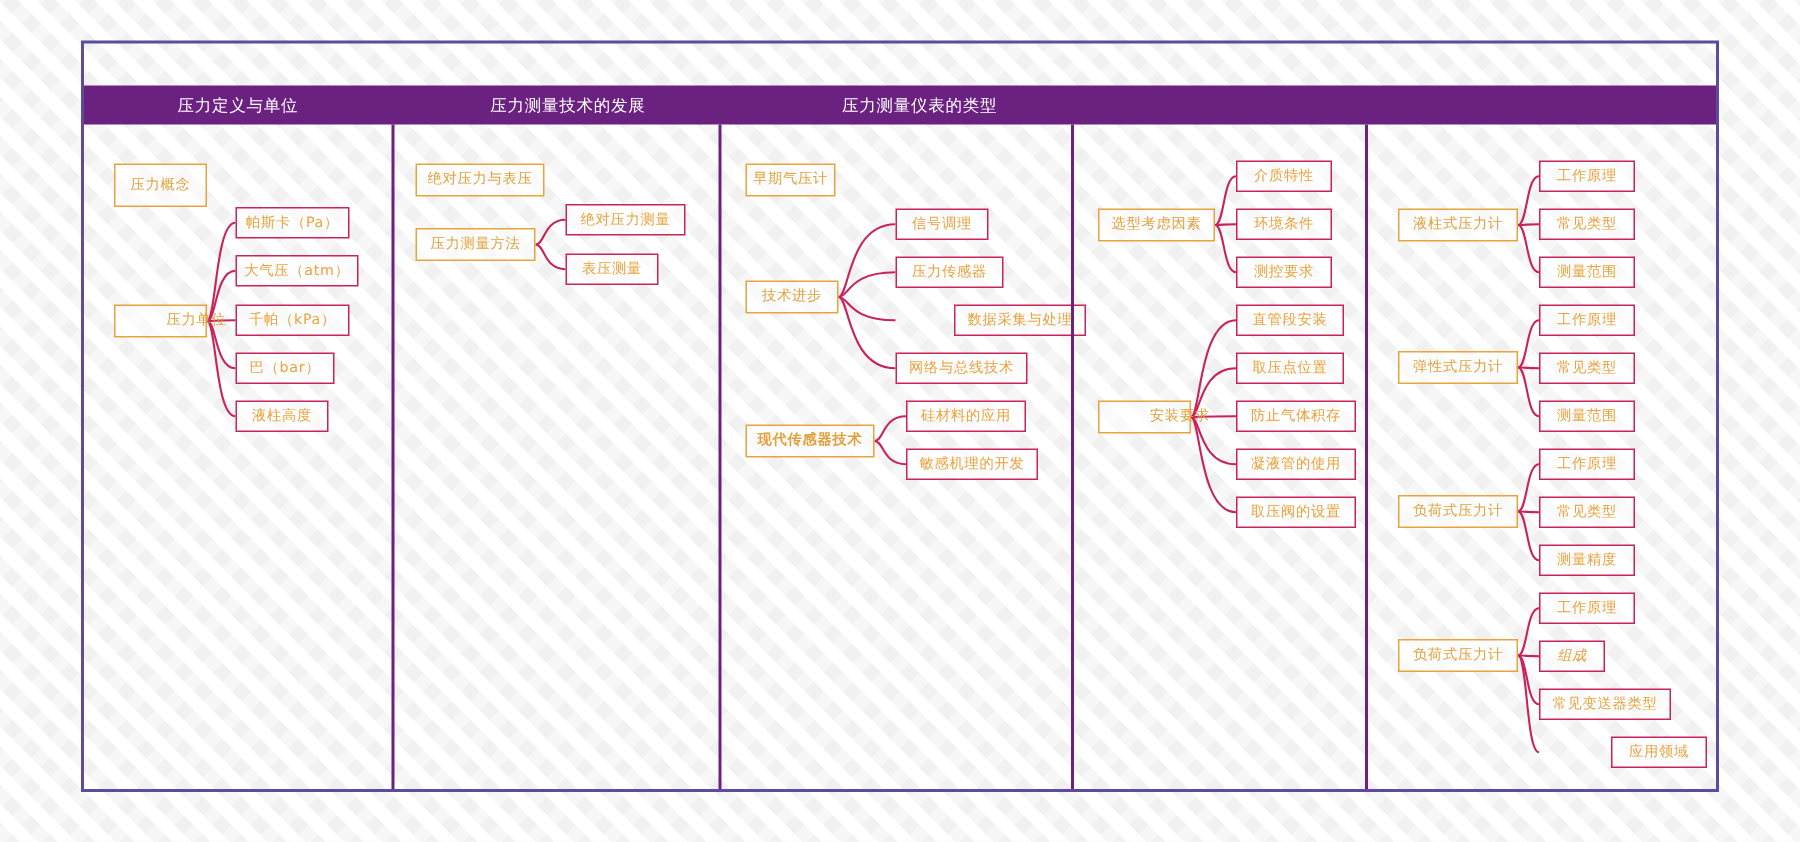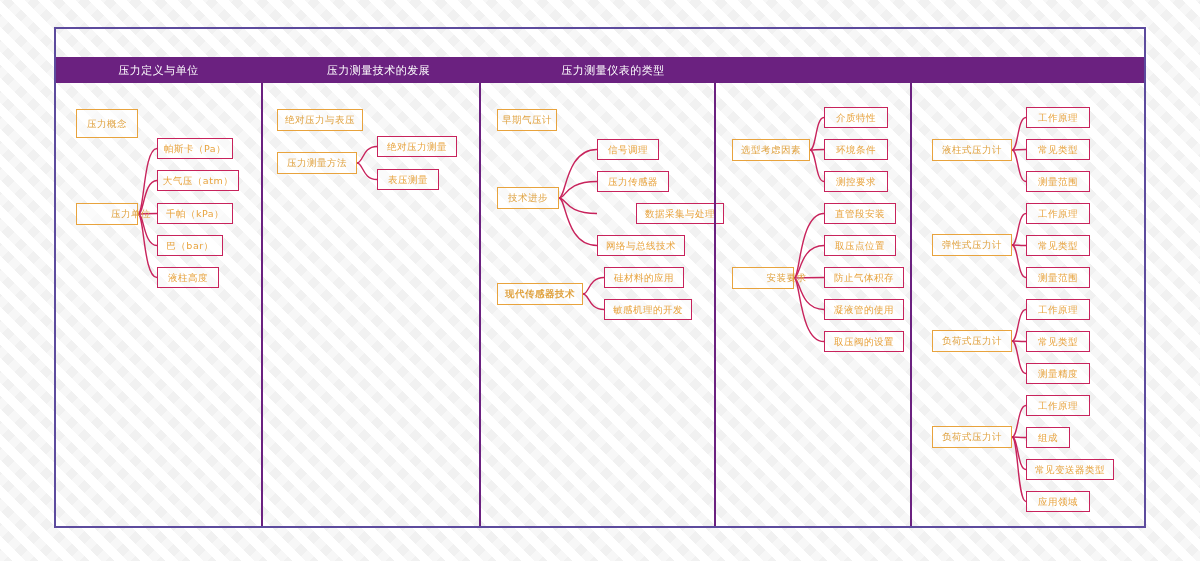--- a/index.html
+++ b/index.html
@@ -211,7 +211,7 @@
       <div class="node lvl2" style="left: 970px; top: 248px; width: 64px; height: 21px;">常见类型</div>
       <div class="node lvl2" style="left: 970px; top: 280px; width: 64px; height: 21px;">测量精度</div>
       <div class="node lvl2" style="left: 970px; top: 312px; width: 64px; height: 21px;">工作原理</div>
-      <div class="node lvl2" style="left: 970px; top: 344px; width: 44px; height: 21px;">组成</div>
+      <div class="node lvl2" style="left: 970px; top: 344px; width: 44px; height: 21px; font-style: italic;">组成</div>
       <div class="node lvl2" style="left: 970px; top: 376px; width: 88px; height: 21px;">常见变送器类型</div>
       <div class="node lvl2" style="left: 970px; top: 408px; width: 64px; height: 21px;">应用领域</div>
     </div>

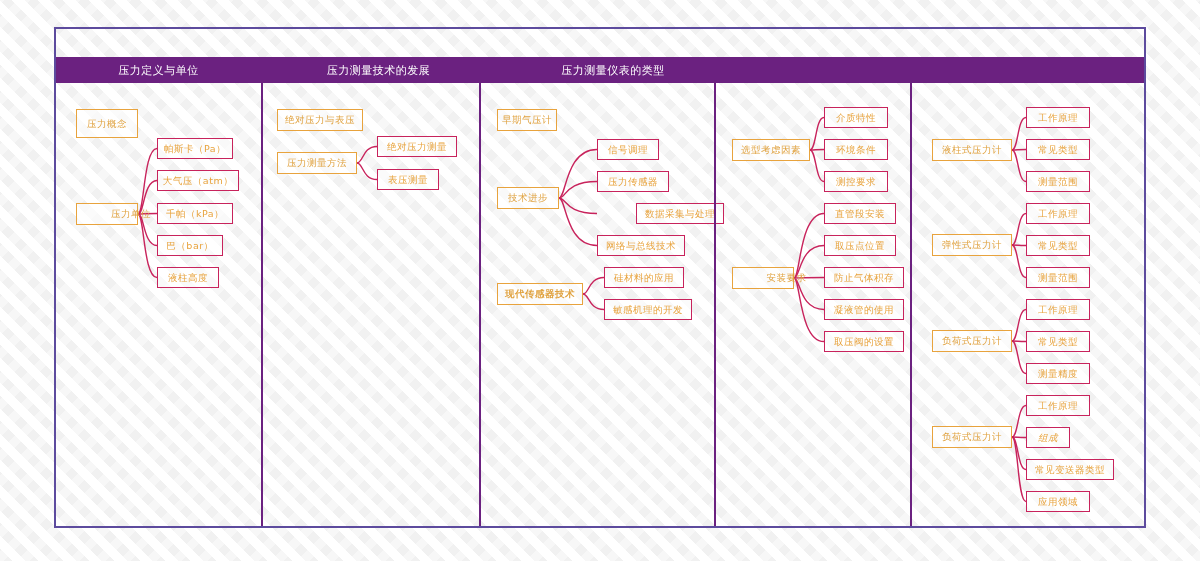--- a/index.html
+++ b/index.html
@@ -213,7 +213,7 @@
       <div class="node lvl2" style="left: 970px; top: 312px; width: 64px; height: 21px;">工作原理</div>
       <div class="node lvl2" style="left: 970px; top: 344px; width: 44px; height: 21px; font-style: italic;">组成</div>
       <div class="node lvl2" style="left: 970px; top: 376px; width: 88px; height: 21px;">常见变送器类型</div>
-      <div class="node lvl2" style="left: 970px; top: 408px; width: 64px; height: 21px;">应用领域</div>
+      <div class="node lvl2" style="left: 1018px; top: 408px; width: 64px; height: 21px;">应用领域</div>
     </div>
 
 </div>

